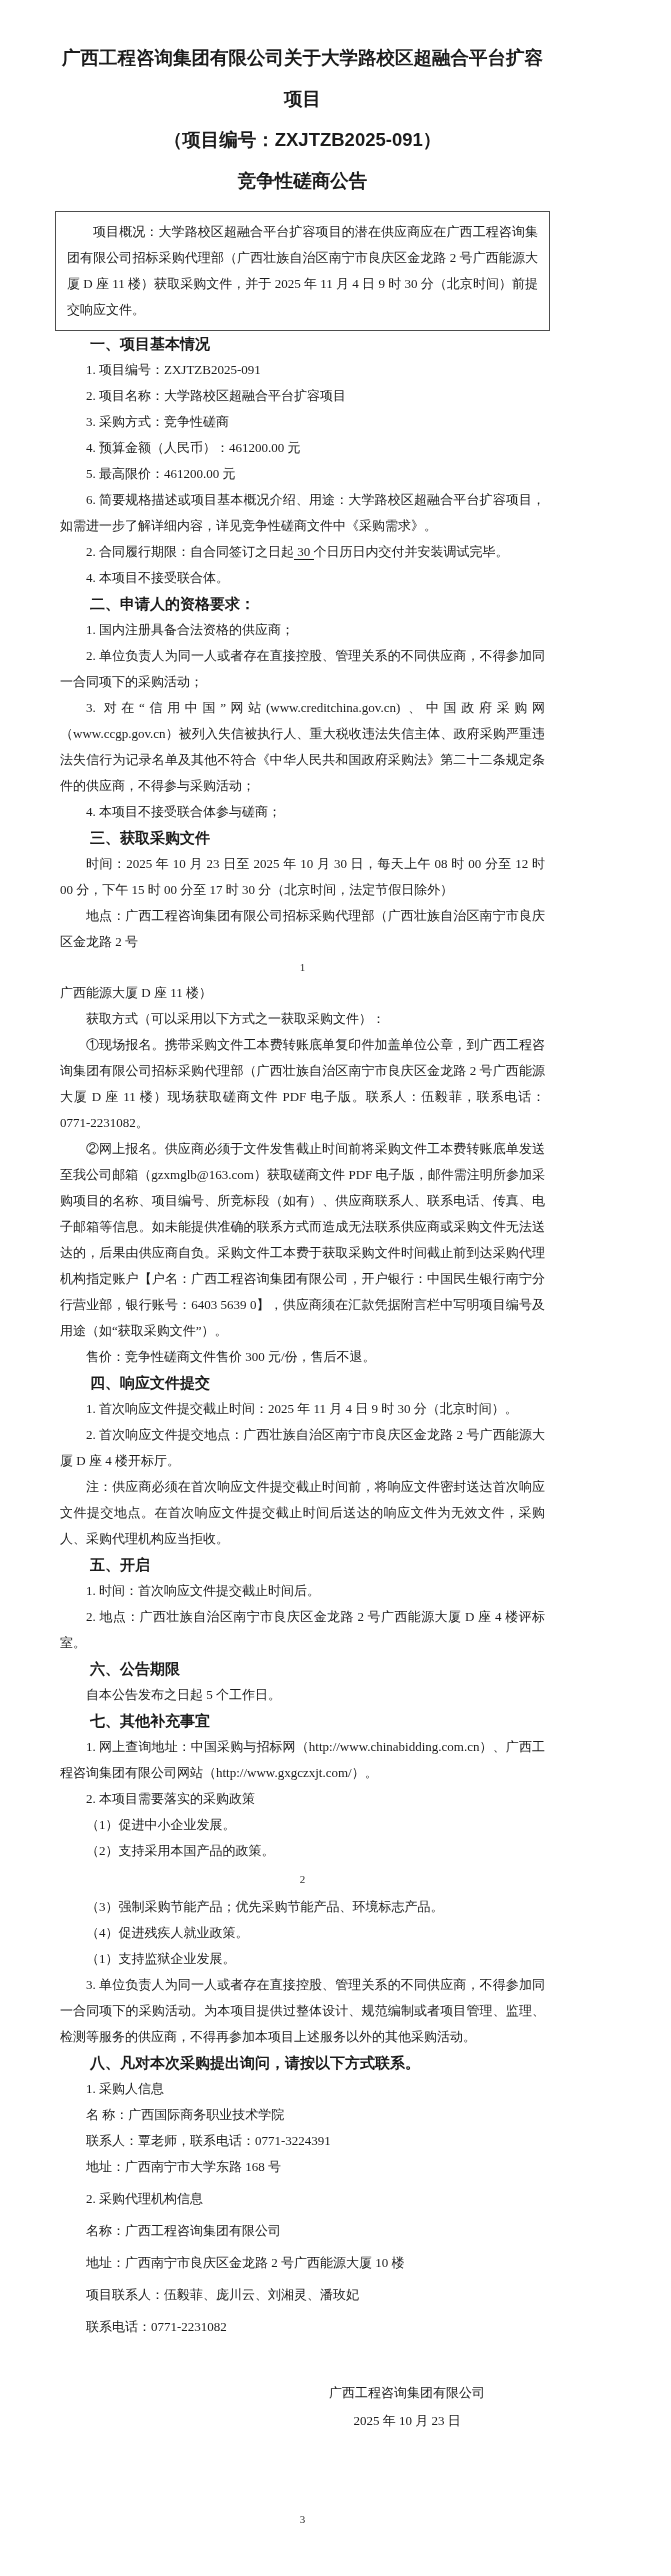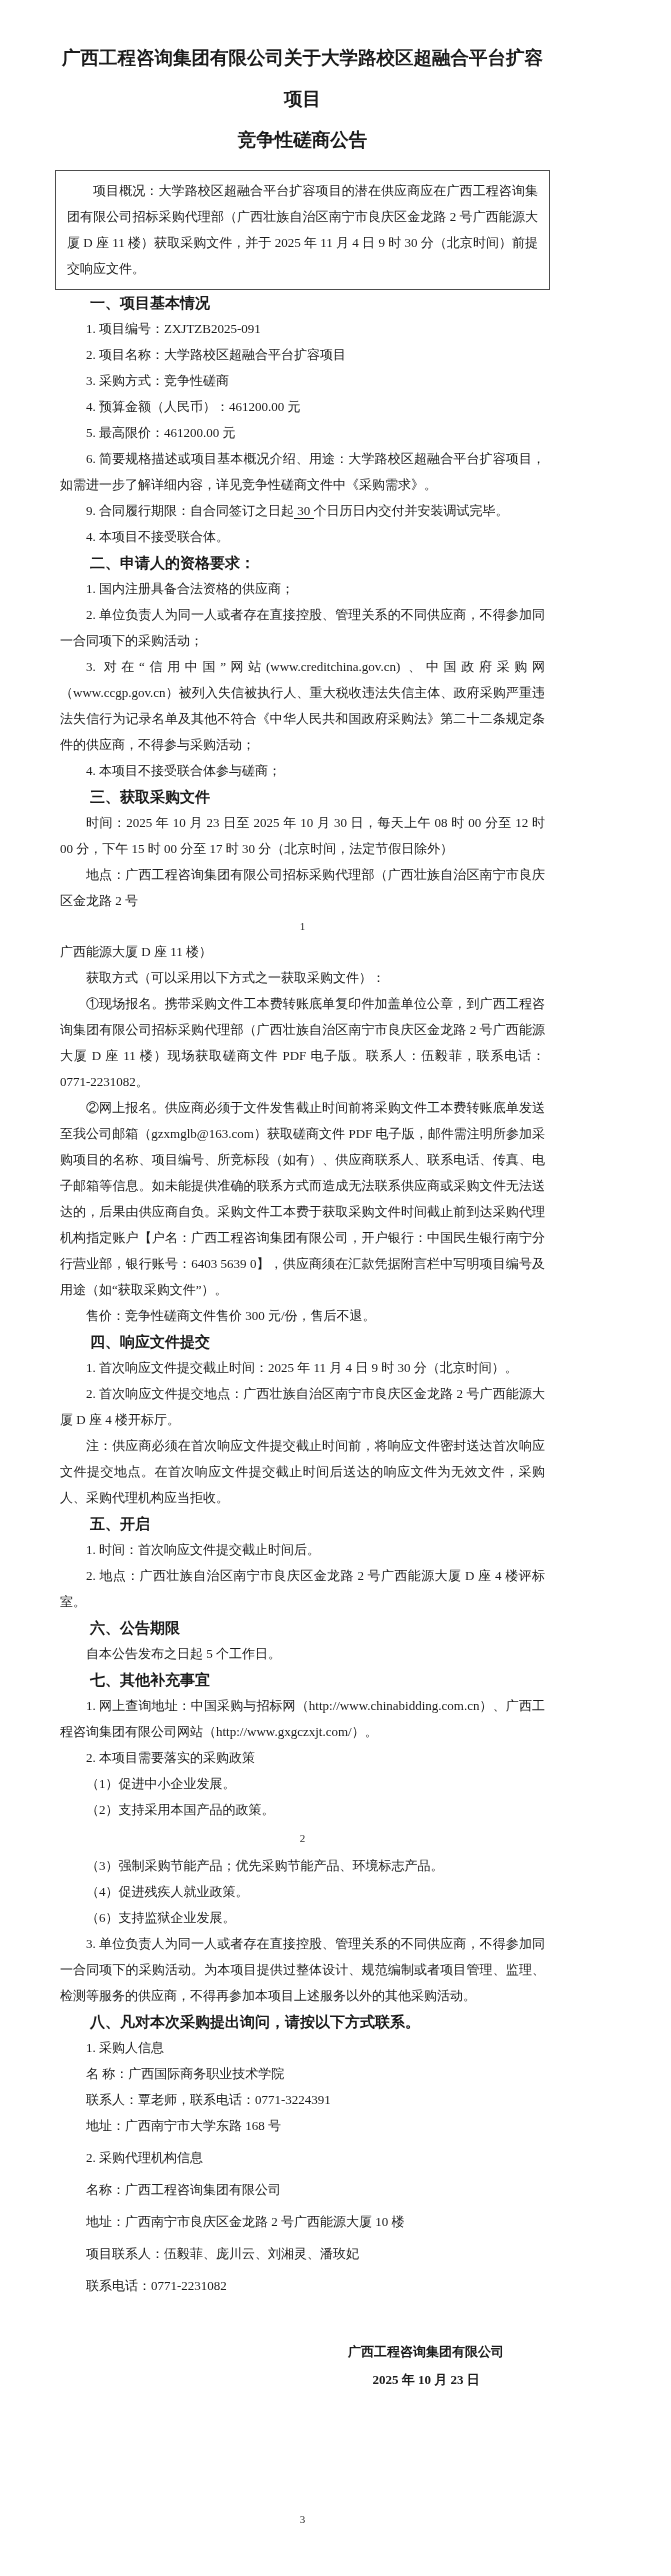--- a/index.html
+++ b/index.html
@@ -52,6 +52,7 @@
 <div class="page">
 
   <h1 class="title">广西工程咨询集团有限公司关于大学路校区超融合平台扩容项目</h1>
+  <h1 class="title">（项目编号：ZXJTZB2025-091）</h1>
   <h1 class="title">竞争性磋商公告</h1>
 
   <div class="overview-box">

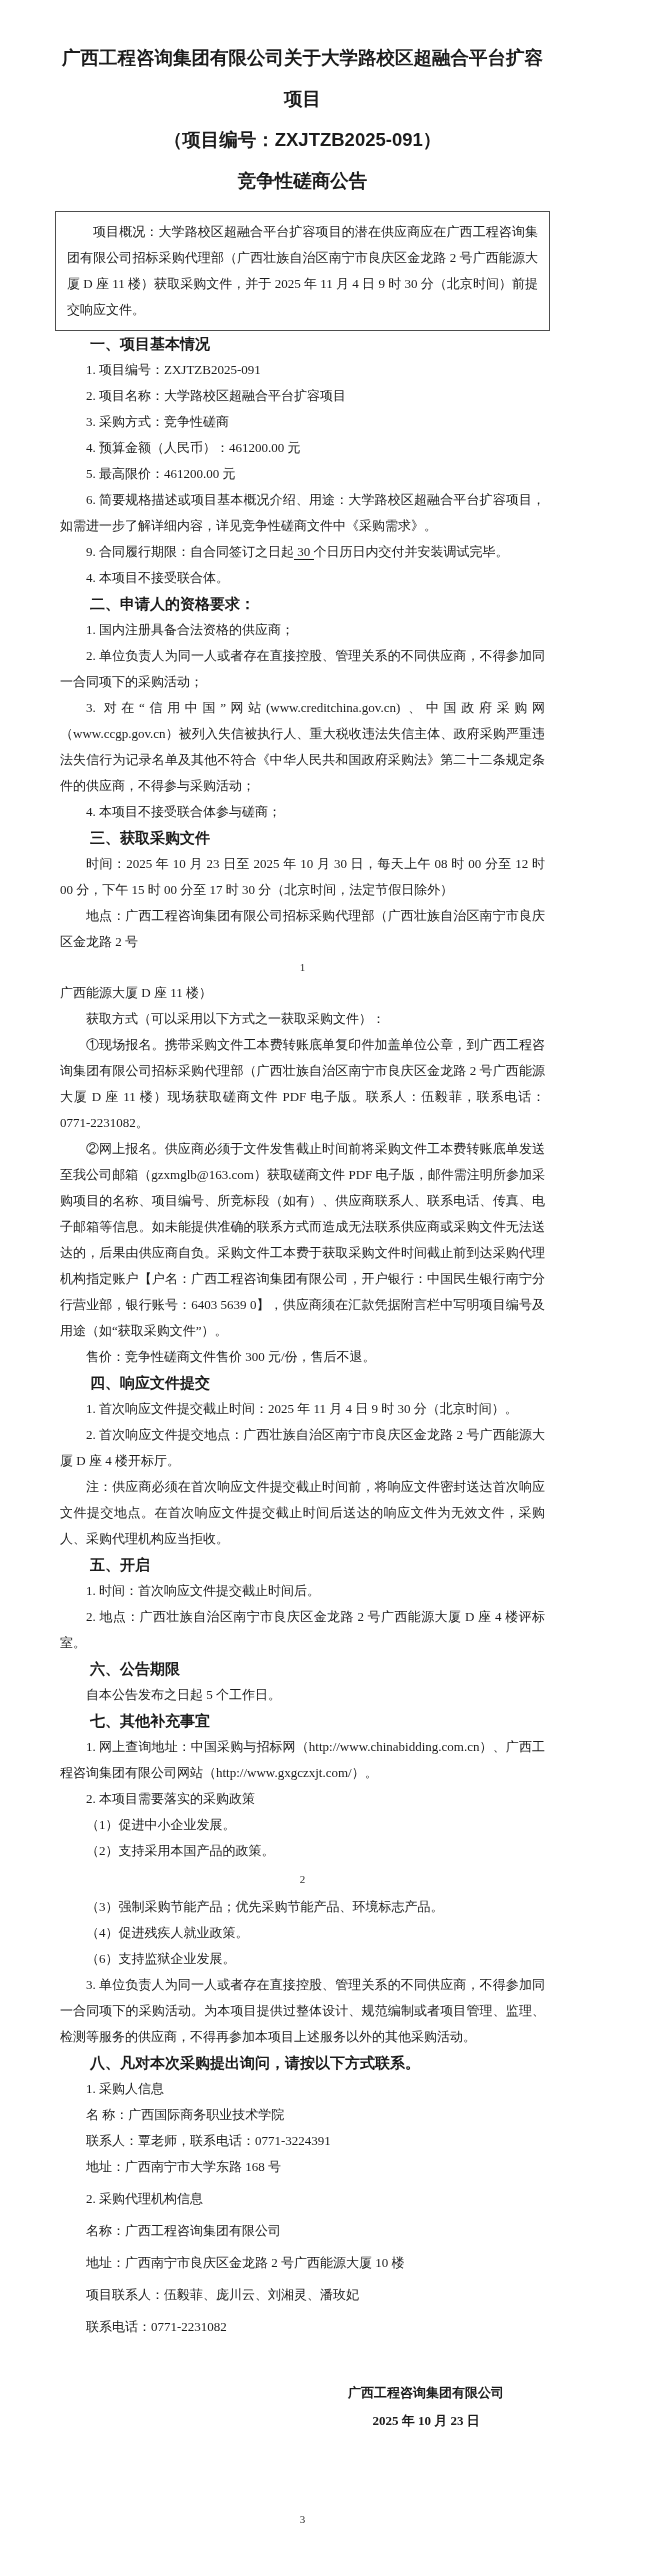--- a/index.html
+++ b/index.html
@@ -66,7 +66,7 @@
   <p class="para">4. 预算金额（人民币）：461200.00 元</p>
   <p class="para">5. 最高限价：461200.00 元</p>
   <p class="para">6. 简要规格描述或项目基本概况介绍、用途：大学路校区超融合平台扩容项目，如需进一步了解详细内容，详见竞争性磋商文件中《采购需求》。</p>
-  <p class="para"><span>9. 合同履行期限：自合同签订之日起</span><span class="u"> 30 </span><span>个日历日内交付并安装调试完毕。</span></p>
+  <p class="para"><span>2. 合同履行期限：自合同签订之日起</span><span class="u"> 30 </span><span>个日历日内交付并安装调试完毕。</span></p>
   <p class="para">4. 本项目不接受联合体。</p>
 
   <p class="heading">二、申请人的资格要求：</p>

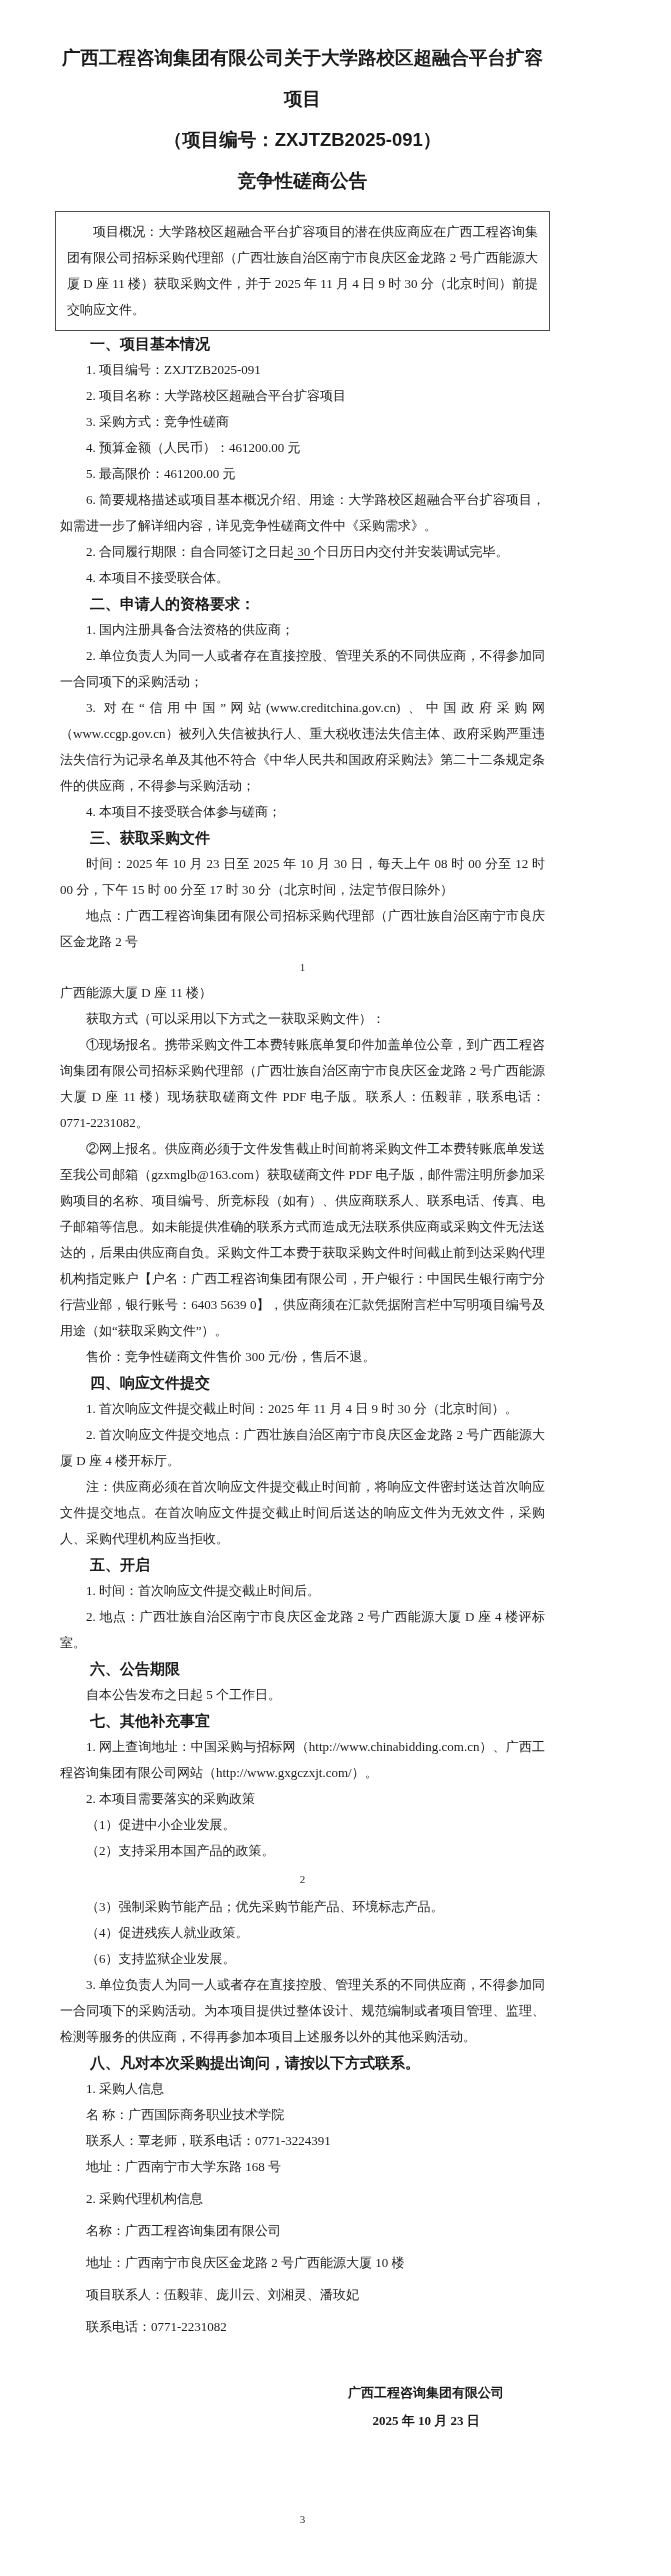--- a/index.html
+++ b/index.html
@@ -109,7 +109,7 @@
 
   <p class="para">（3）强制采购节能产品；优先采购节能产品、环境标志产品。</p>
   <p class="para">（4）促进残疾人就业政策。</p>
-  <p class="para">（6）支持监狱企业发展。</p>
+  <p class="para">（1）支持监狱企业发展。</p>
   <p class="para">3. 单位负责人为同一人或者存在直接控股、管理关系的不同供应商，不得参加同一合同项下的采购活动。为本项目提供过整体设计、规范编制或者项目管理、监理、检测等服务的供应商，不得再参加本项目上述服务以外的其他采购活动。</p>
 
   <p class="heading">八、凡对本次采购提出询问，请按以下方式联系。</p>

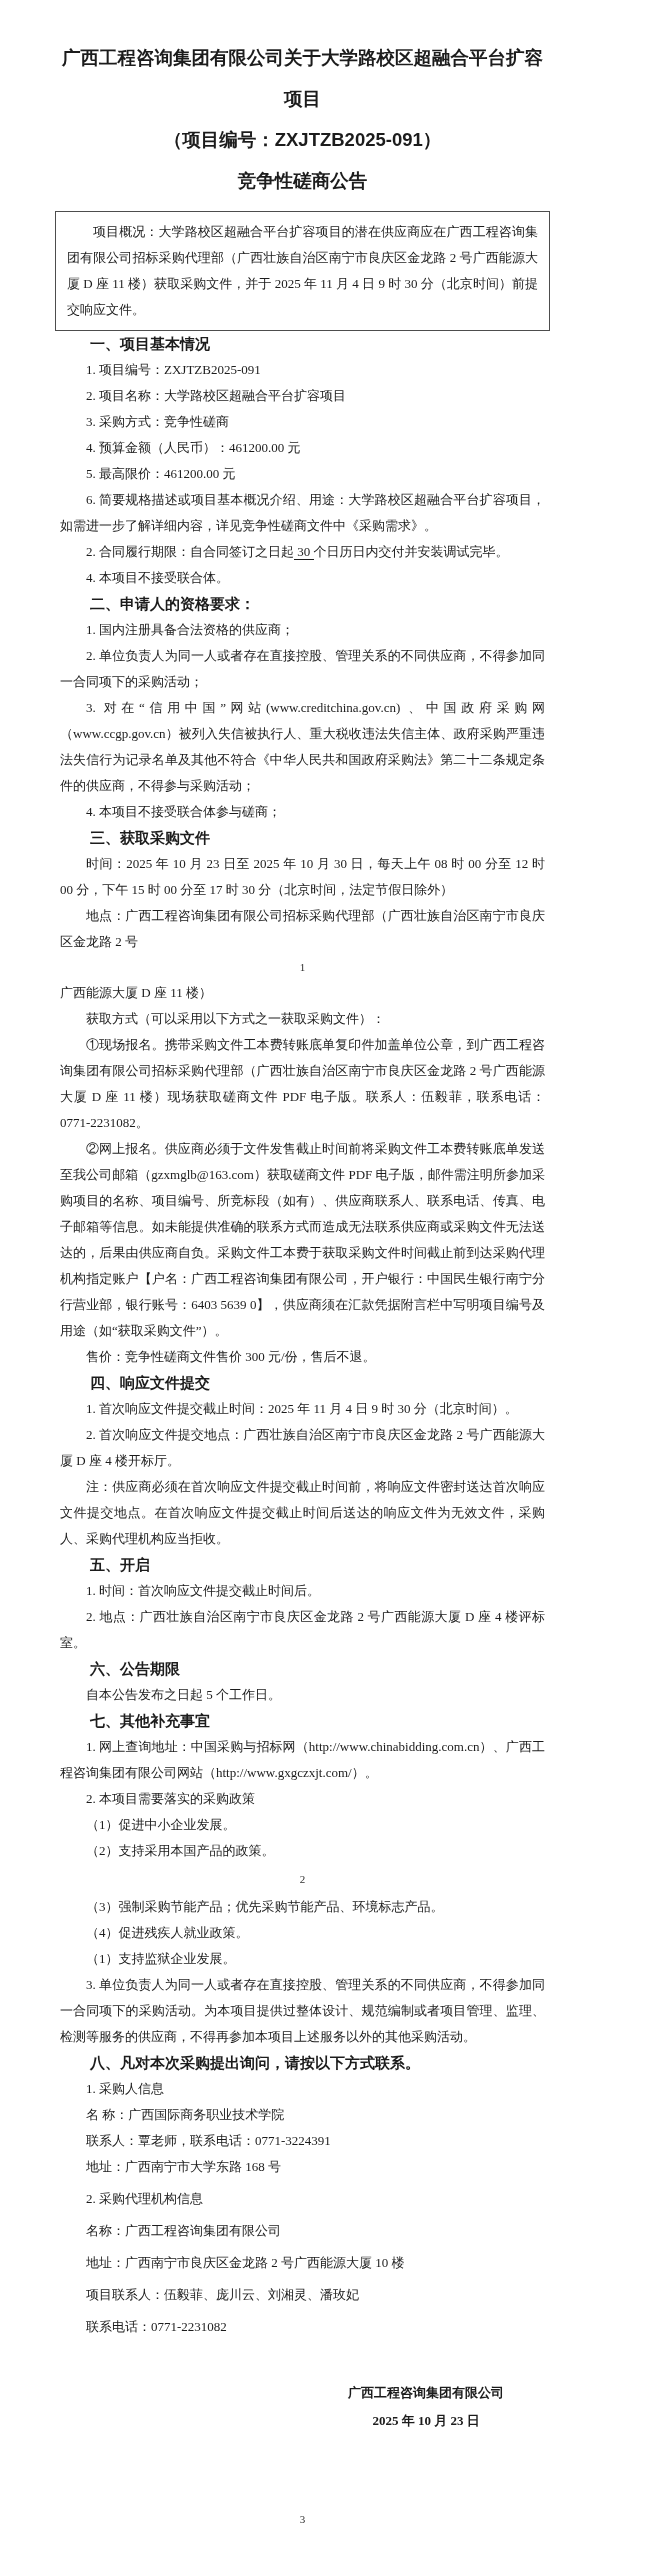--- a/index.html
+++ b/index.html
@@ -41,8 +41,8 @@
   .pagenum-last{margin-top:auto;margin-bottom:44px;}
   .gap{margin-top:5.9px;}
   .signature{
-    margin:39px 41px 0 auto;
-    text-align:center;font-size:13px;line-height:28.5px;font-weight:bold;
+    margin:39px 60px 0 auto;
+    text-align:center;font-size:13px;line-height:28.5px;
   }
   .signature p{margin:0;}
 </style>

